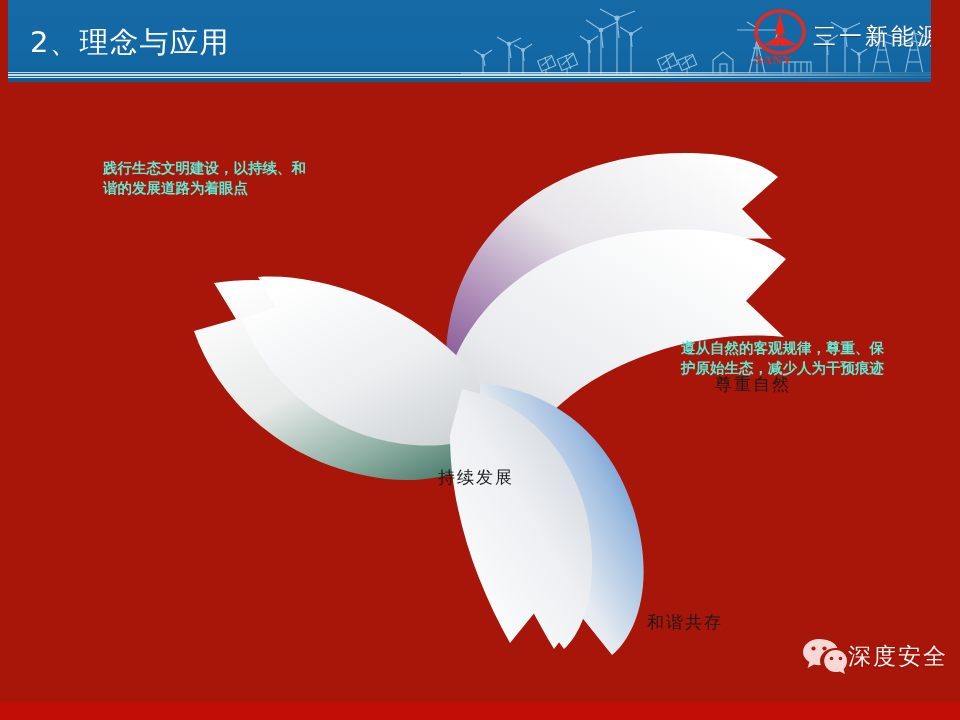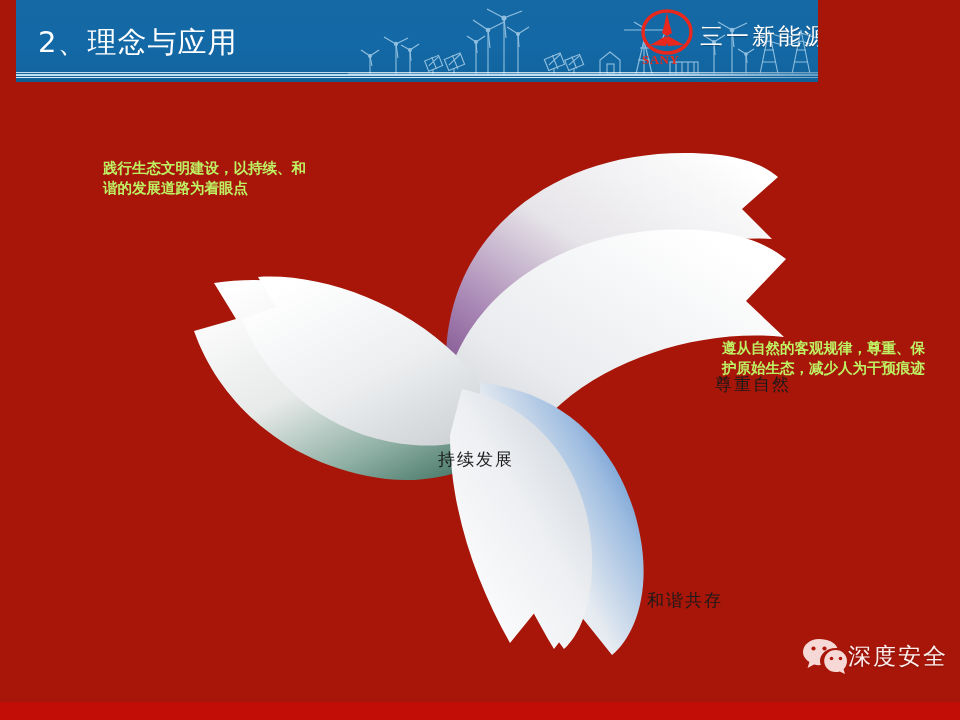--- a/index.html
+++ b/index.html
@@ -12,7 +12,7 @@
 
   
   .header{
-    position:absolute;left:16px;top:0;width:802px;height:82px;
+    position:absolute;left:8px;top:0;width:923px;height:82px;
     background:linear-gradient(180deg,#1569A4 0%,#1369A6 55%,#11639C 100%);
     overflow:hidden;
   }

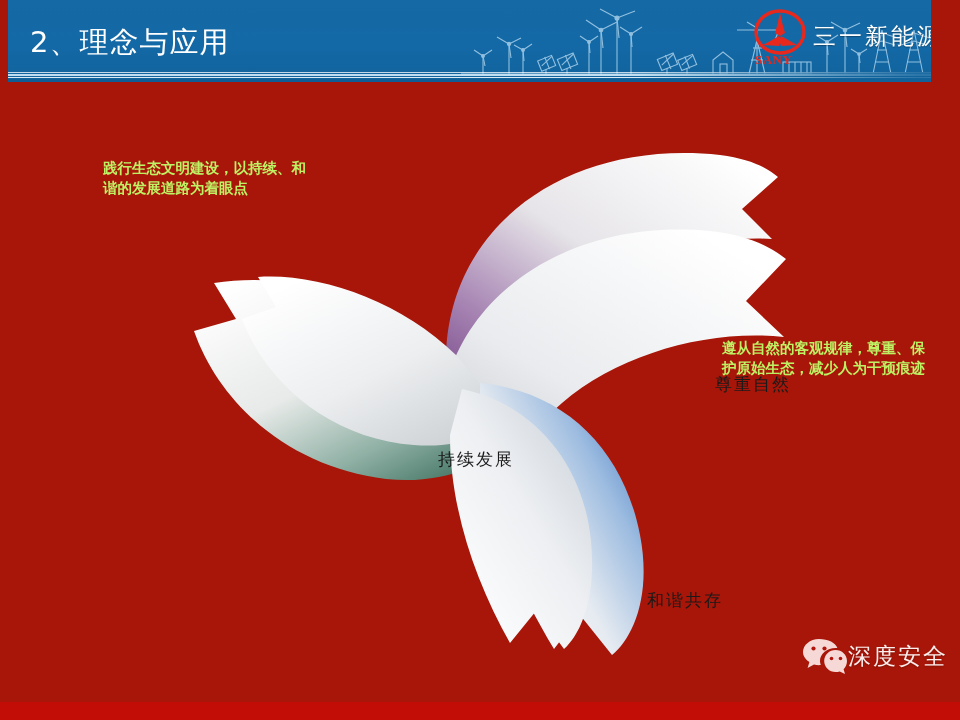--- a/index.html
+++ b/index.html
@@ -80,7 +80,7 @@
 
   
   .note{
-    position:absolute;color:#bef264;font-size:14.5px;line-height:20px;
+    position:absolute;color:#5eead4;font-size:14.5px;line-height:20px;
     font-family:"DejaVu Sans","Liberation Sans",sans-serif;font-weight:bold;
   }
   .note-tl{left:103px;top:158px;width:215px;}

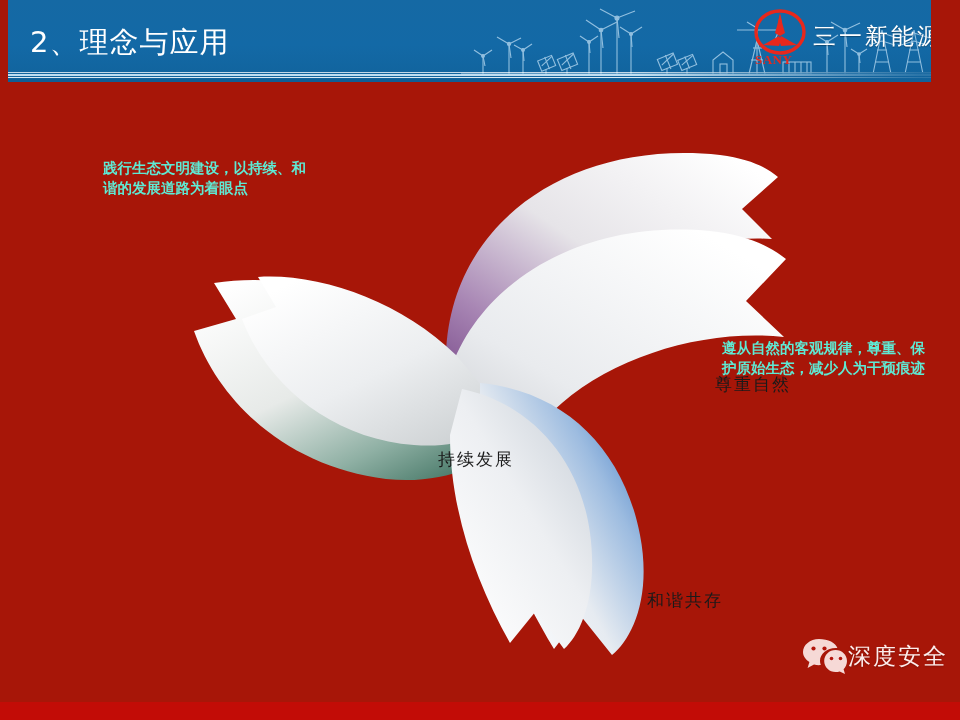--- a/index.html
+++ b/index.html
@@ -84,7 +84,7 @@
     font-family:"DejaVu Sans","Liberation Sans",sans-serif;font-weight:bold;
   }
   .note-tl{left:103px;top:158px;width:215px;}
-  .note-r {left:681px;top:338px;width:205px;margin-left:41px;}
+  .note-r {left:681px;top:338px;width:205px;}
   .note-bl{left:103px;top:551px;width:245px;}
 
   

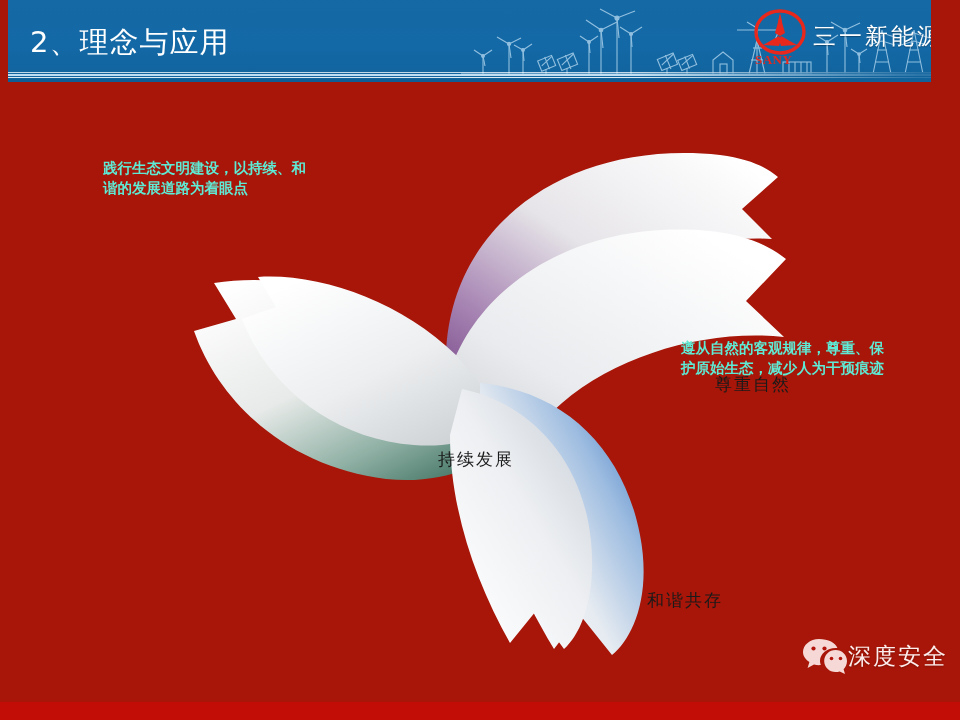--- a/index.html
+++ b/index.html
@@ -53,7 +53,7 @@
     white-space:nowrap;font-family:"DejaVu Sans","Liberation Sans",sans-serif;
   }
   .lbl-top{left:565px;top:258px;}
-  .lbl-left{left:288px;top:333px;}
+  .lbl-left{left:288px;top:351px;}
   .lbl-bottom{left:497px;top:474px;}
 
   

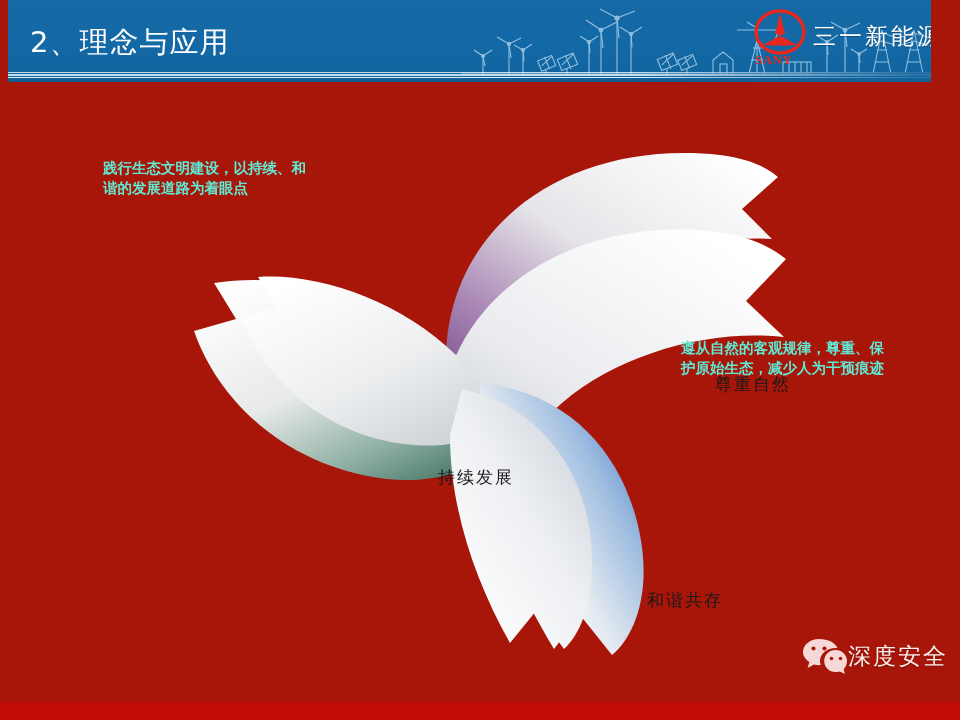--- a/index.html
+++ b/index.html
@@ -54,7 +54,7 @@
   }
   .lbl-top{left:565px;top:258px;}
   .lbl-left{left:288px;top:351px;}
-  .lbl-bottom{left:497px;top:474px;}
+  .lbl-bottom{left:497px;top:496px;}
 
   
   .hub{

